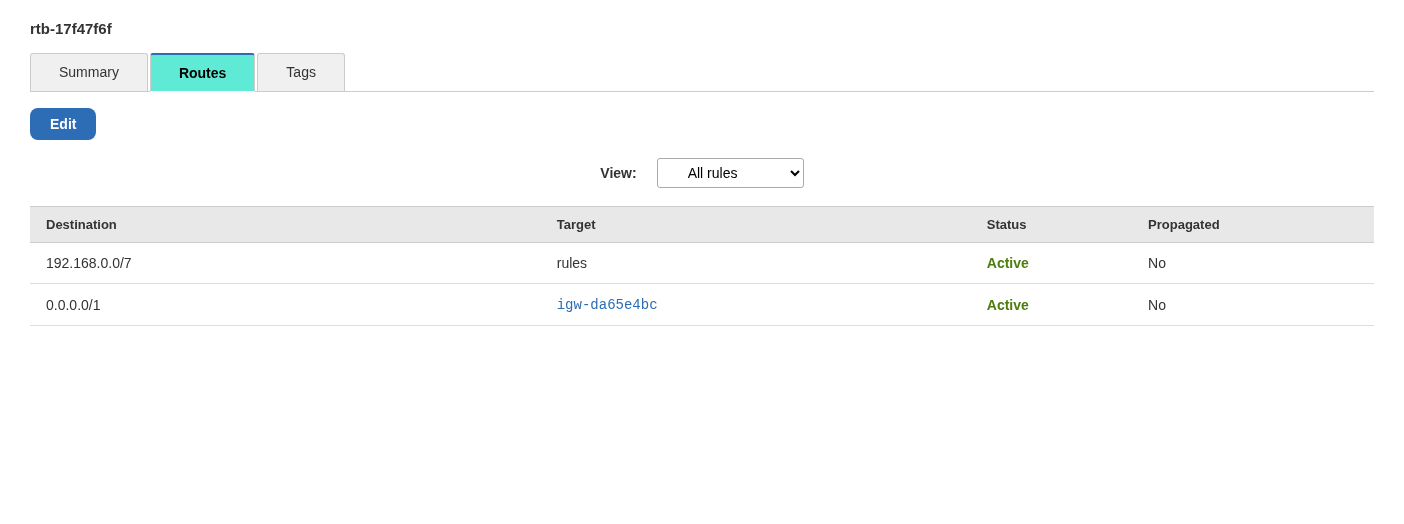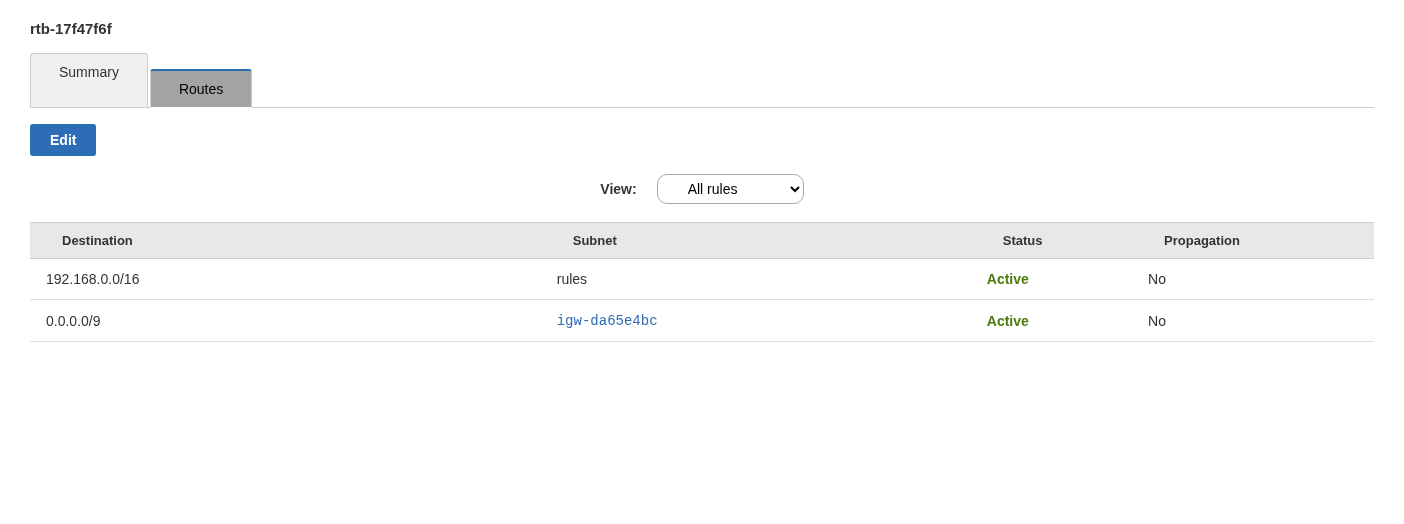--- a/index.html
+++ b/index.html
@@ -37,13 +37,12 @@
     }
 
     .tab.active {
-      background: #a3a3a3;
-      font-weight: normal;
+      background: #5eead4;
+      font-weight: bold;
       border-top: 2px solid #2d6db5;
       border-bottom: 1px solid #fff;
       margin-bottom: -1px;
       color: #000;
-      margin-top: 16px;
     }
 
     .edit-btn {

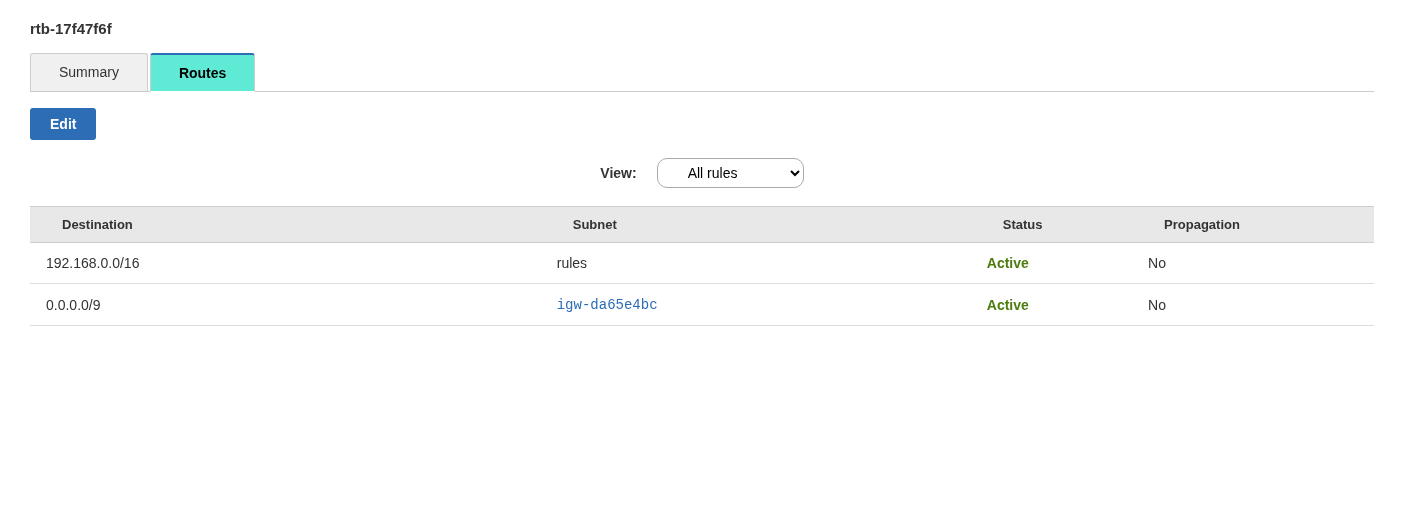--- a/index.html
+++ b/index.html
@@ -135,6 +135,7 @@
 <div class="tabs">
   <div class="tab">Summary</div>
   <div class="tab active">Routes</div>
+  <div class="tab">Tags</div>
 </div>
 
 <button class="edit-btn">Edit</button>

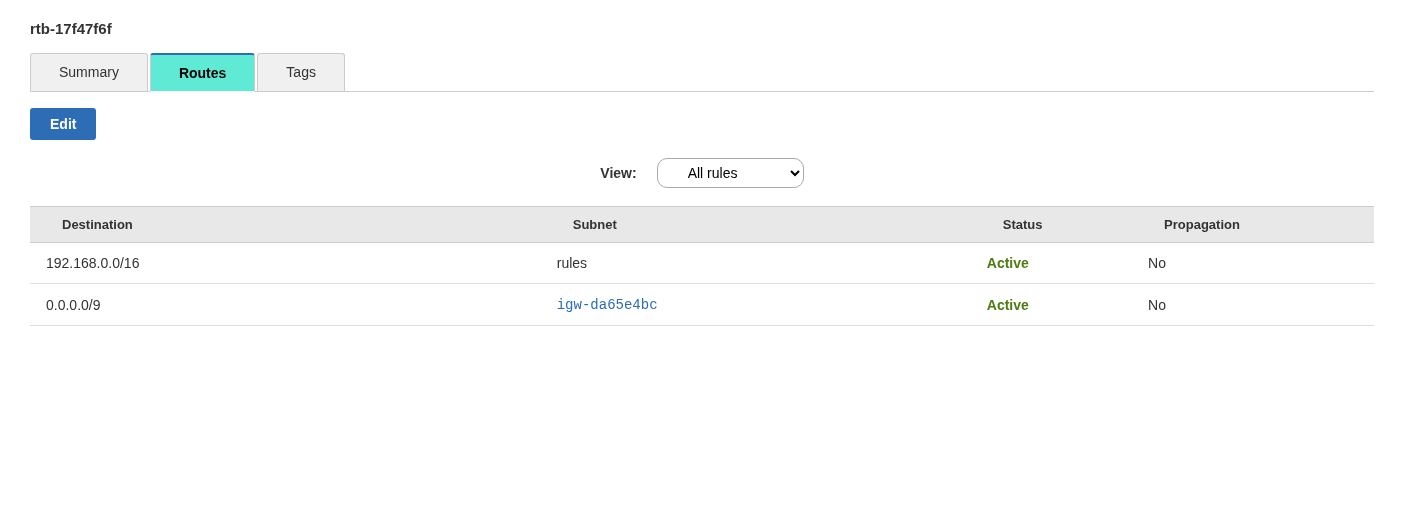--- a/index.html
+++ b/index.html
@@ -52,7 +52,7 @@
       padding: 8px 20px;
       font-size: 14px;
       font-weight: bold;
-      border-radius: 3px;
+      border-radius: 8px;
       cursor: pointer;
       margin-bottom: 18px;
     }

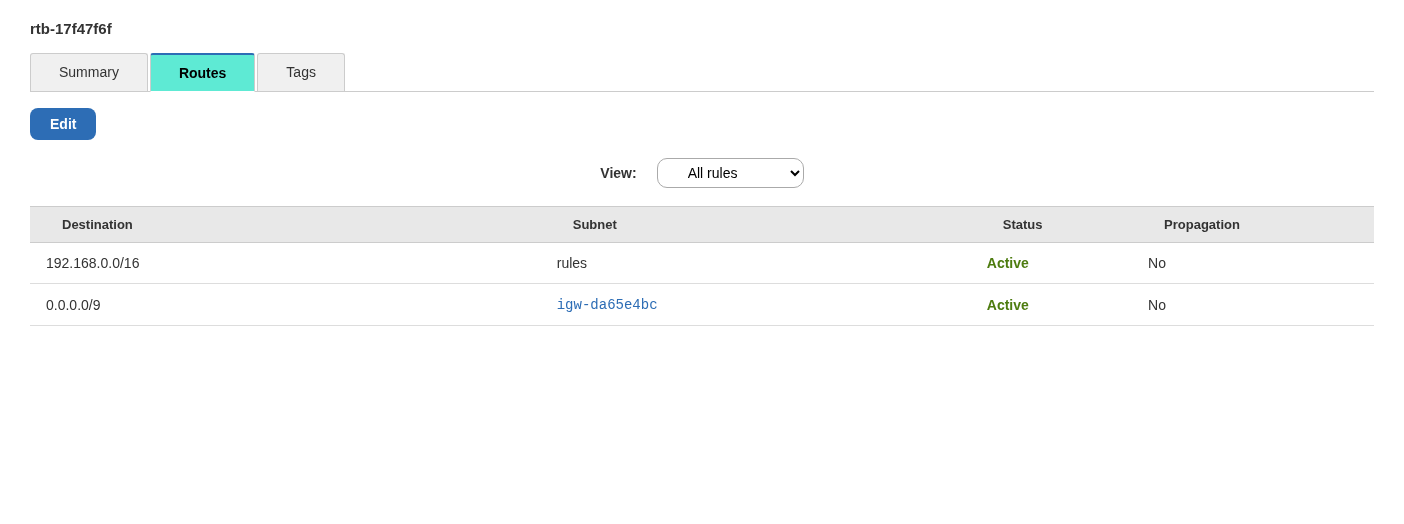--- a/index.html
+++ b/index.html
@@ -73,7 +73,7 @@
     .view-select {
       padding: 5px 26px;
       border: 1px solid #aaa;
-      border-radius: 10px;
+      border-radius: 3px;
       font-size: 14px;
       background: #fff;
       appearance: auto;

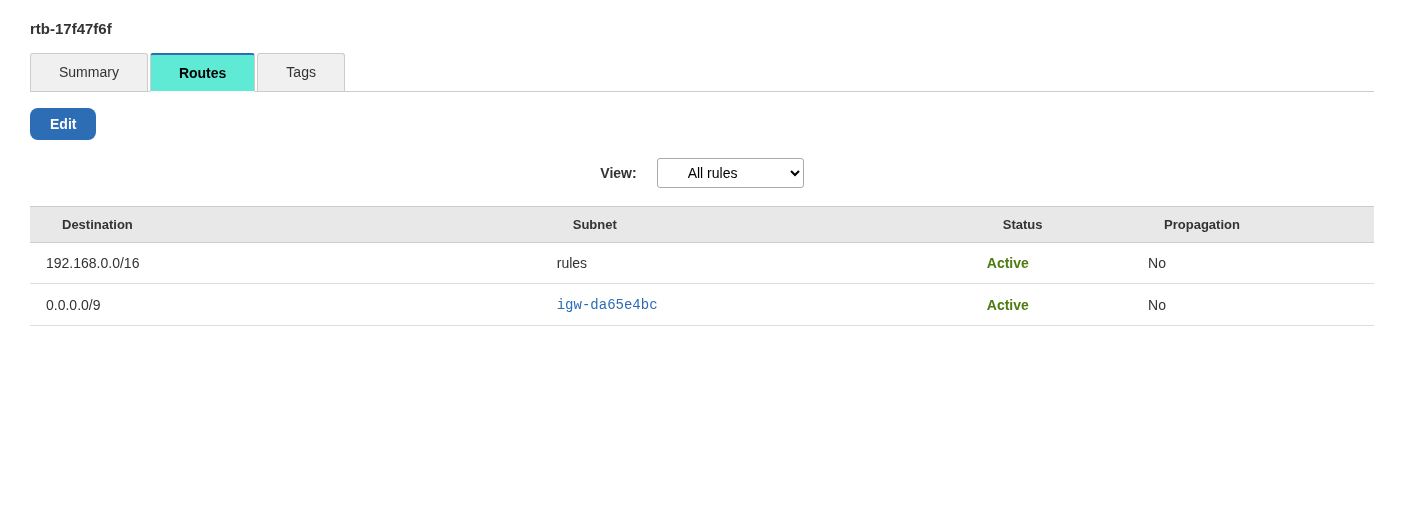--- a/index.html
+++ b/index.html
@@ -91,7 +91,7 @@
 
     .routes-table th {
       text-align: left;
-      padding: 10px 32px;
+      padding: 10px 16px;
       font-weight: bold;
       font-size: 13px;
       border-top: 1px solid #ccc;

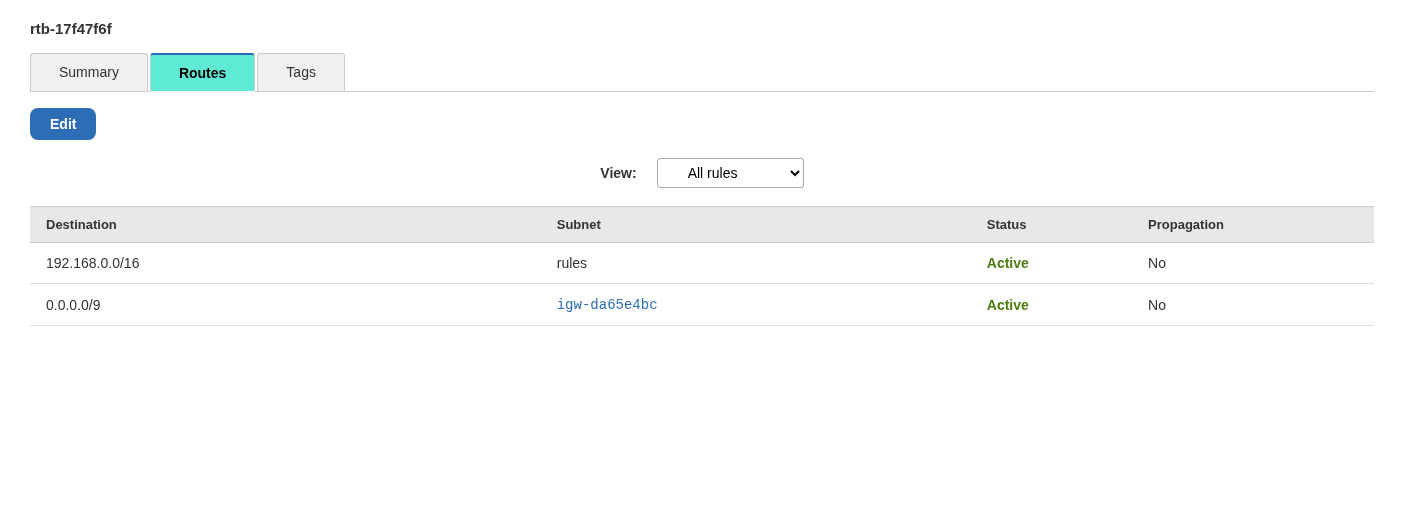--- a/index.html
+++ b/index.html
@@ -152,7 +152,7 @@
   <thead>
     <tr>
       <th class="col-destination">Destination</th>
-      <th class="col-target">Subnet</th>
+      <th class="col-target">Target</th>
       <th class="col-status">Status</th>
       <th class="col-propagated">Propagation</th>
     </tr>

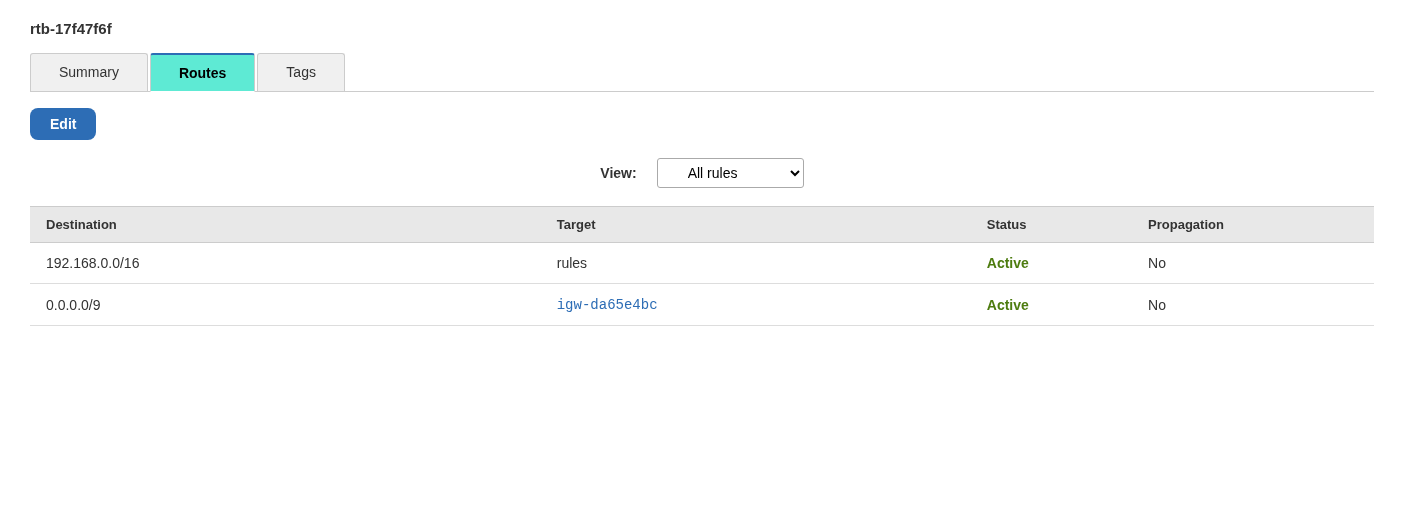--- a/index.html
+++ b/index.html
@@ -154,7 +154,7 @@
       <th class="col-destination">Destination</th>
       <th class="col-target">Target</th>
       <th class="col-status">Status</th>
-      <th class="col-propagated">Propagation</th>
+      <th class="col-propagated">Propagated</th>
     </tr>
   </thead>
   <tbody>

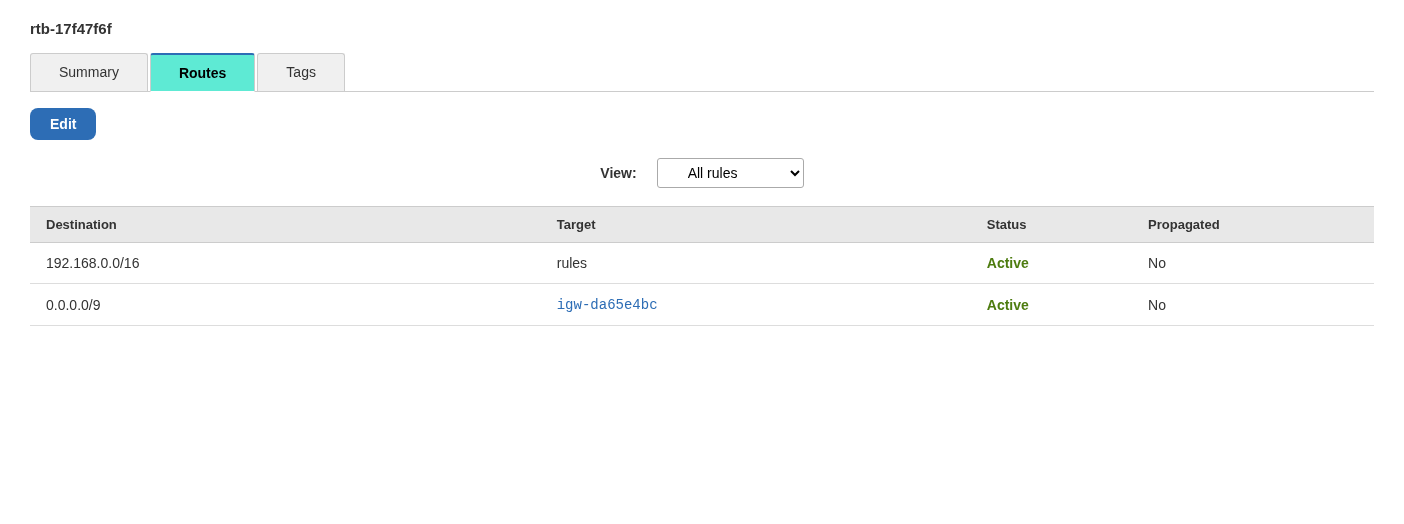--- a/index.html
+++ b/index.html
@@ -159,7 +159,7 @@
   </thead>
   <tbody>
     <tr>
-      <td>192.168.0.0/16</td>
+      <td>192.168.0.0/7</td>
       <td>rules</td>
       <td class="status-active">Active</td>
       <td>No</td>

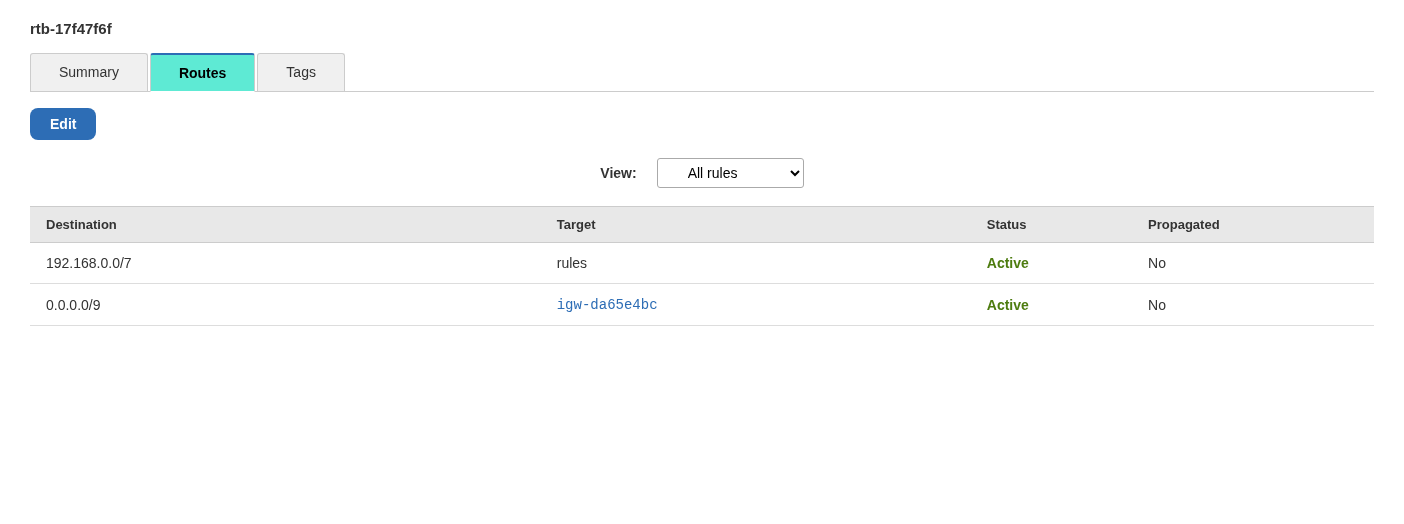--- a/index.html
+++ b/index.html
@@ -165,7 +165,7 @@
       <td>No</td>
     </tr>
     <tr>
-      <td>0.0.0.0/9</td>
+      <td>0.0.0.0/1</td>
       <td><a class="link">igw-da65e4bc</a></td>
       <td class="status-active">Active</td>
       <td>No</td>

